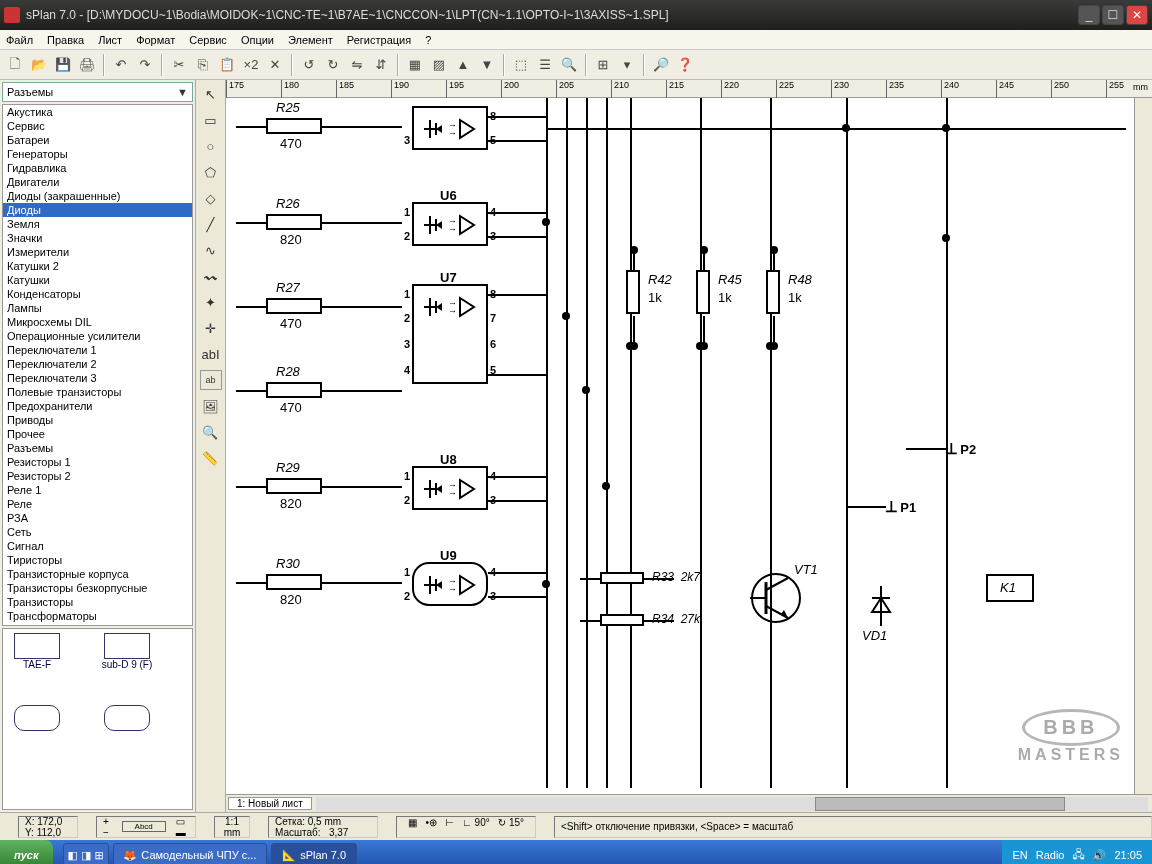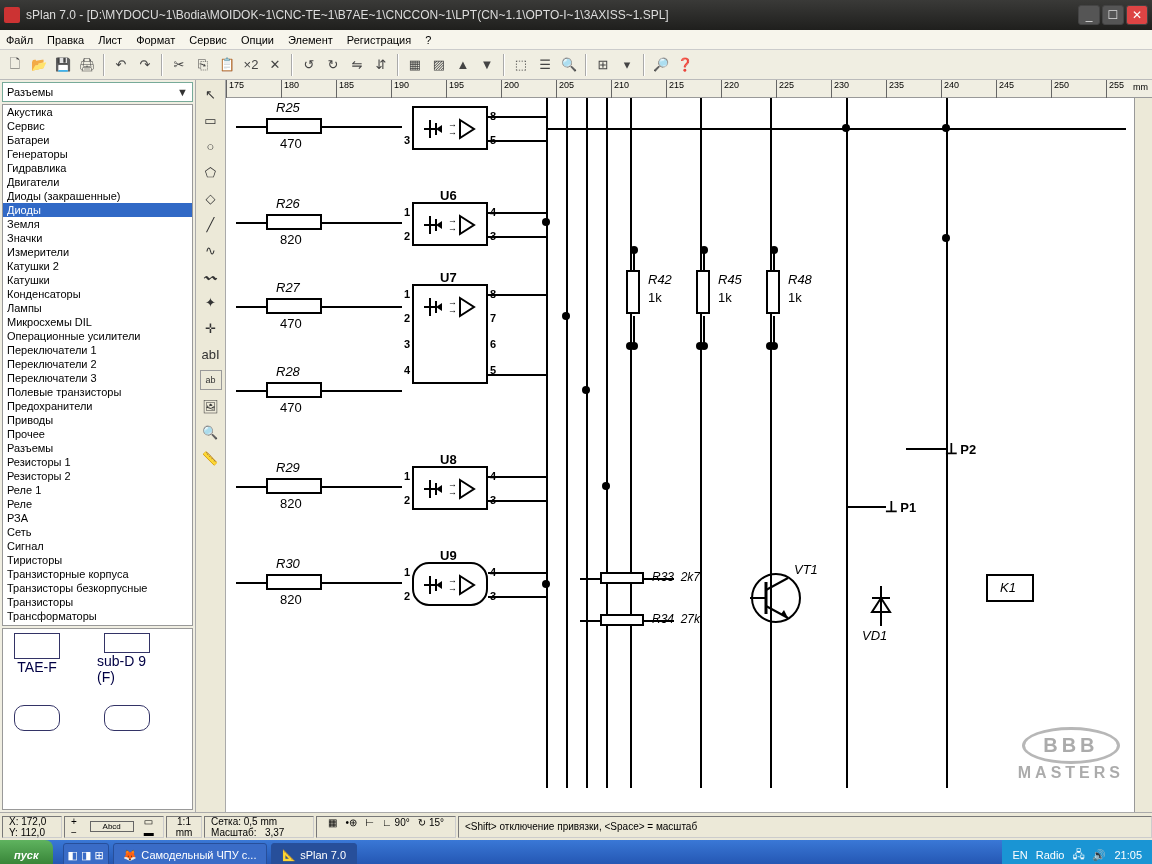--- a/index.html
+++ b/index.html
@@ -23,7 +23,7 @@
 .catlist div { padding: 0 4px; white-space: nowrap; }
 .catlist .sel { background: #3169c6; color: #fff; }
 .symarea { flex: 1; background: #fff; border: 1px solid #999; margin: 2px; display: flex; flex-wrap: wrap; align-content: flex-start; padding: 4px; gap: 20px 30px; }
-.sym { width: 60px; height: 52px; display: flex; flex-direction: column; align-items: center; font-size: 14px; color: #004; }
+.sym { width: 60px; height: 52px; display: flex; flex-direction: column; align-items: center; font-size: 10px; color: #004; }
 .sym .box { width: 46px; height: 26px; border: 1px solid #336; }
 .narrowtools { width: 30px; background: #ece9d8; border-right: 1px solid #aaa; display: flex; flex-direction: column; align-items: center; padding-top: 4px; gap: 6px; }
 .ntbtn { width: 22px; height: 20px; display: flex; align-items: center; justify-content: center; font-size: 13px; color: #333; }

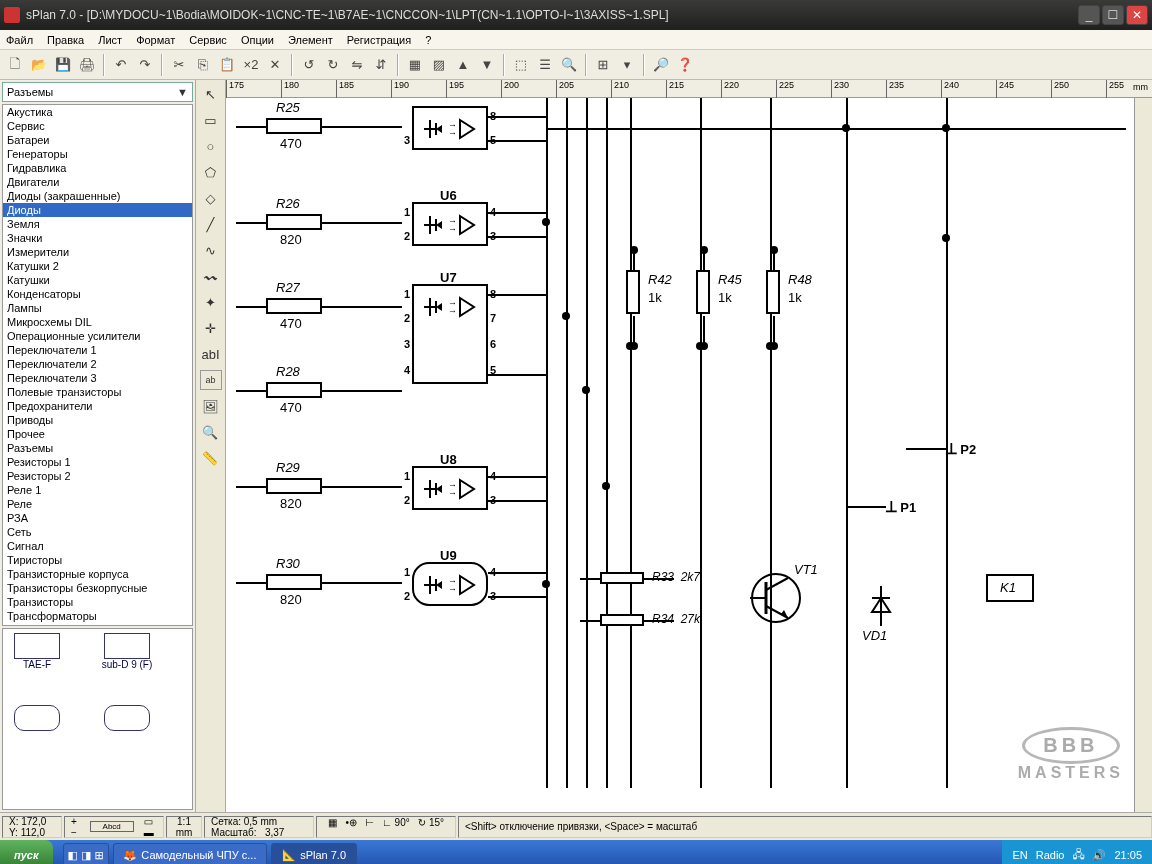--- a/index.html
+++ b/index.html
@@ -441,6 +441,12 @@
       </div>
       <div style="width:18px;background:#ece9d8;border-left:1px solid #999"></div>
     </div>
+    <div class="scrollh">
+      <div class="tab">1: Новый лист</div>
+      <div class="track">
+          <div class="thumb"></div>
+        </div>
+    </div>
   </div>
 </div>
 

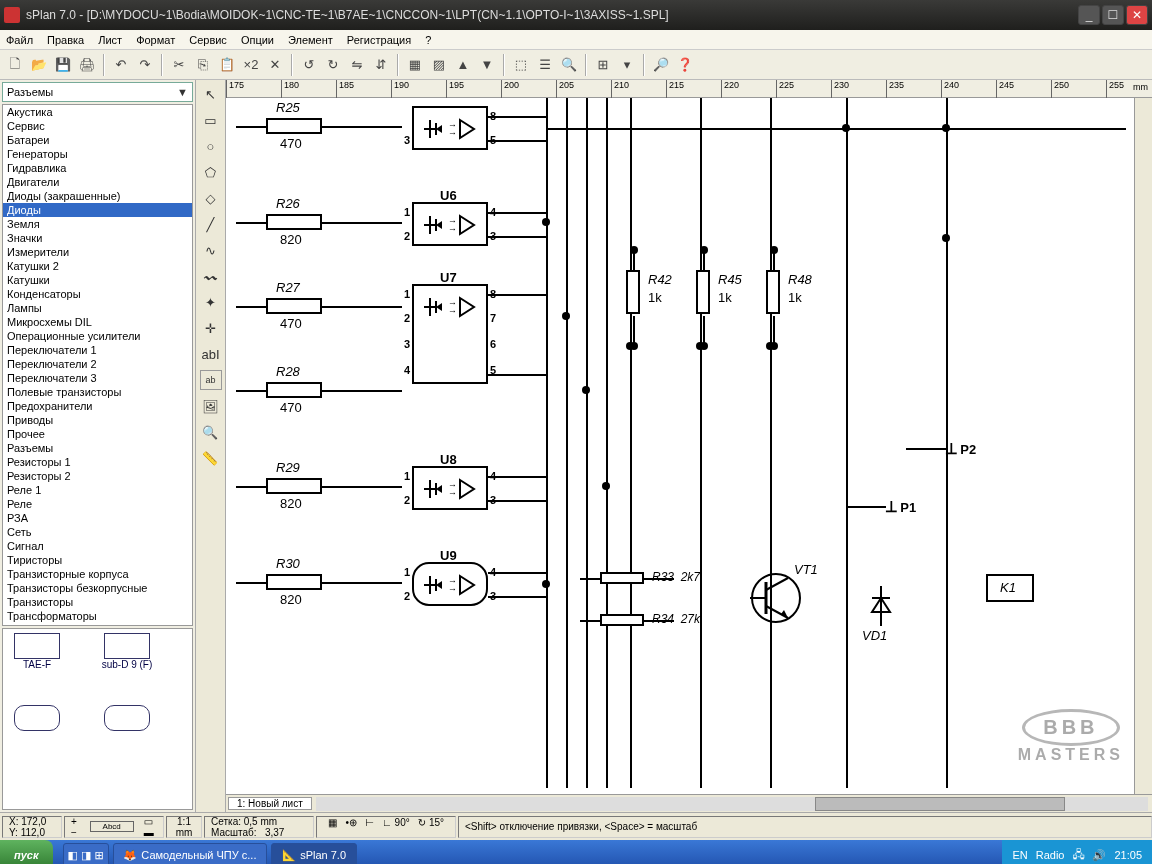--- a/index.html
+++ b/index.html
@@ -53,7 +53,7 @@
 .scrollh .track { flex: 1; background: #ddd; height: 14px; margin: 0 4px; position: relative; }
 .scrollh .thumb { position: absolute; left: 60%; width: 30%; height: 100%; background: #bbb; border: 1px solid #888; }
 .statusbar { height: 28px; background: #ece9d8; border-top: 1px solid #aaa; display: flex; align-items: center; font-size: 10px; }
-.statusbar .cell { border: 1px inset #ccc; height: 22px; padding: 0 6px; margin-left: 2px; display: flex; flex-direction: column; justify-content: center; }
+.statusbar .cell { border: 1px inset #ccc; height: 22px; padding: 0 6px; margin-left: 18px; display: flex; flex-direction: column; justify-content: center; }
 .taskbar { height: 30px; background: linear-gradient(#3a78d6,#1f4fab); display: flex; align-items: center; color: #fff; font-size: 11px; }
 .startbtn { height: 30px; background: linear-gradient(#5fb35f,#2f7a2f); padding: 0 14px; display: flex; align-items: center; font-weight: bold; font-style: italic; border-radius: 0 8px 8px 0; }
 .taskbtn { height: 24px; background: #3a6cc7; border: 1px solid #274f9a; margin-left: 4px; padding: 0 10px; display: flex; align-items: center; border-radius: 3px; }

